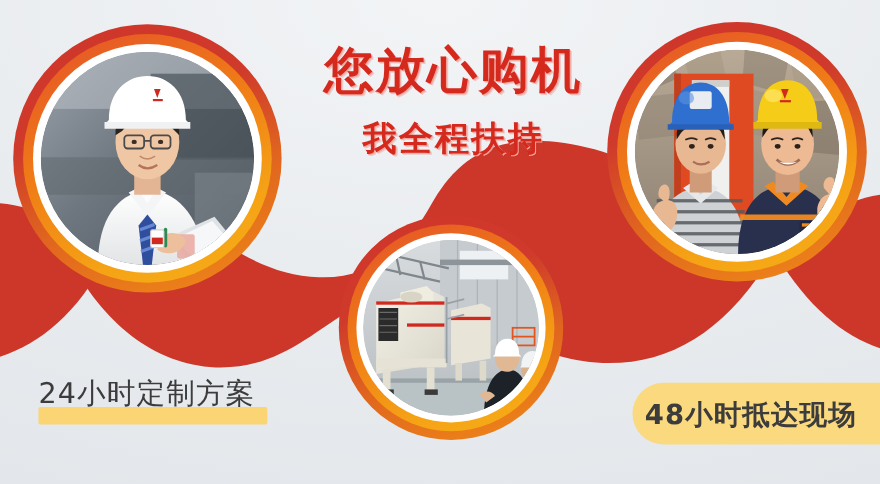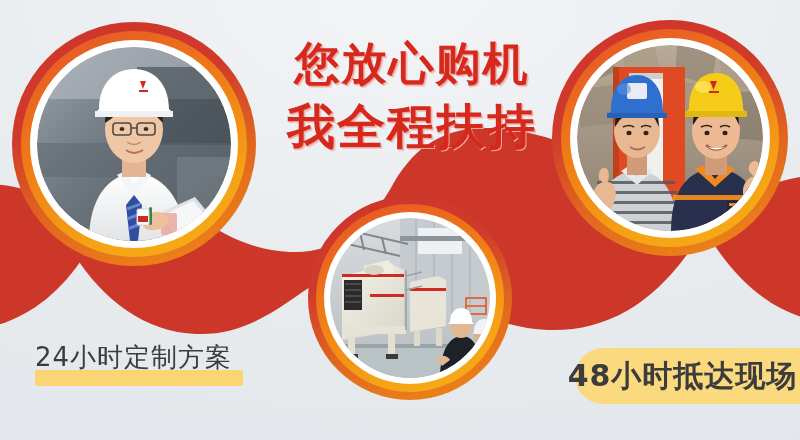--- a/index.html
+++ b/index.html
@@ -43,7 +43,7 @@
     text-shadow:1px 1px 0 #f0a59c, 2px 2px 0 rgba(213,41,30,.18);
   }
   .headline .l1{font-size:45px;line-height:56px;display:block;}
-  .headline .l2{font-size:48px;line-height:56px;display:block;margin-top:6px;}
+  .headline .l2{font-size:31px;line-height:56px;display:block;margin-top:6px;}
 
   
   .label-left{position:absolute;z-index:6;left:35px;top:340px;}

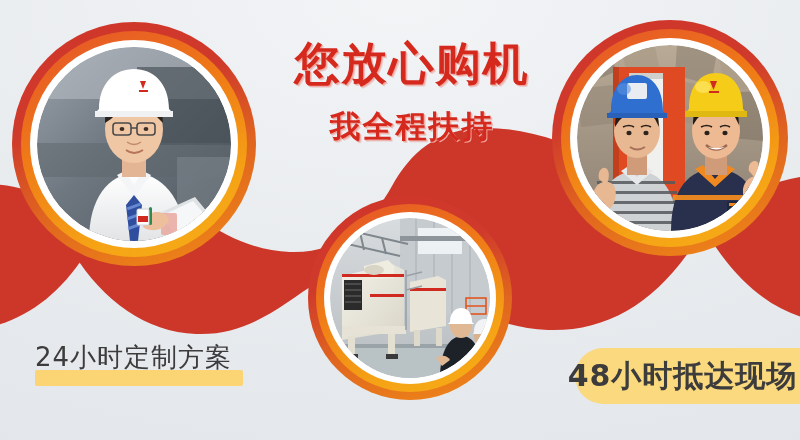--- a/index.html
+++ b/index.html
@@ -66,7 +66,7 @@
   }
   .label-right .txt{
     font-family:"DejaVu Sans","Liberation Sans",sans-serif;
-    font-size:30px;font-weight:bold;color:#3c3c3c;letter-spacing:1px;
+    font-size:25px;font-weight:bold;color:#3c3c3c;letter-spacing:1px;
     white-space:nowrap;
   }
 </style>

